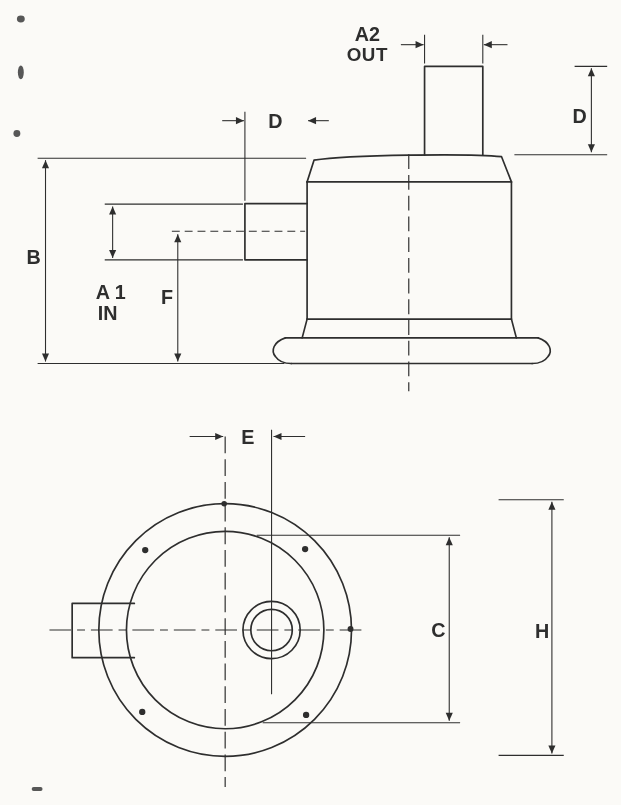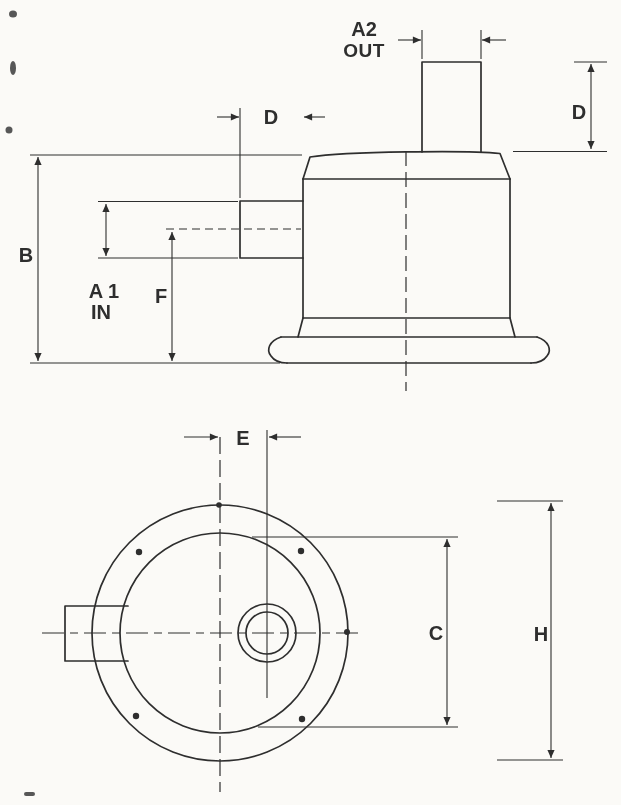--- a/index.html
+++ b/index.html
@@ -14,6 +14,7 @@
     margin:0 auto;
     background: var(--paper, #fbfaf7);
     overflow:hidden;
+    padding-left:8px;
   }
   svg { display:block; width:100%; height:100%; }
   .obj  { stroke:var(--ink,#2e2e2e); stroke-width:1.7; fill:none; stroke-linecap:round; stroke-linejoin:round; }

